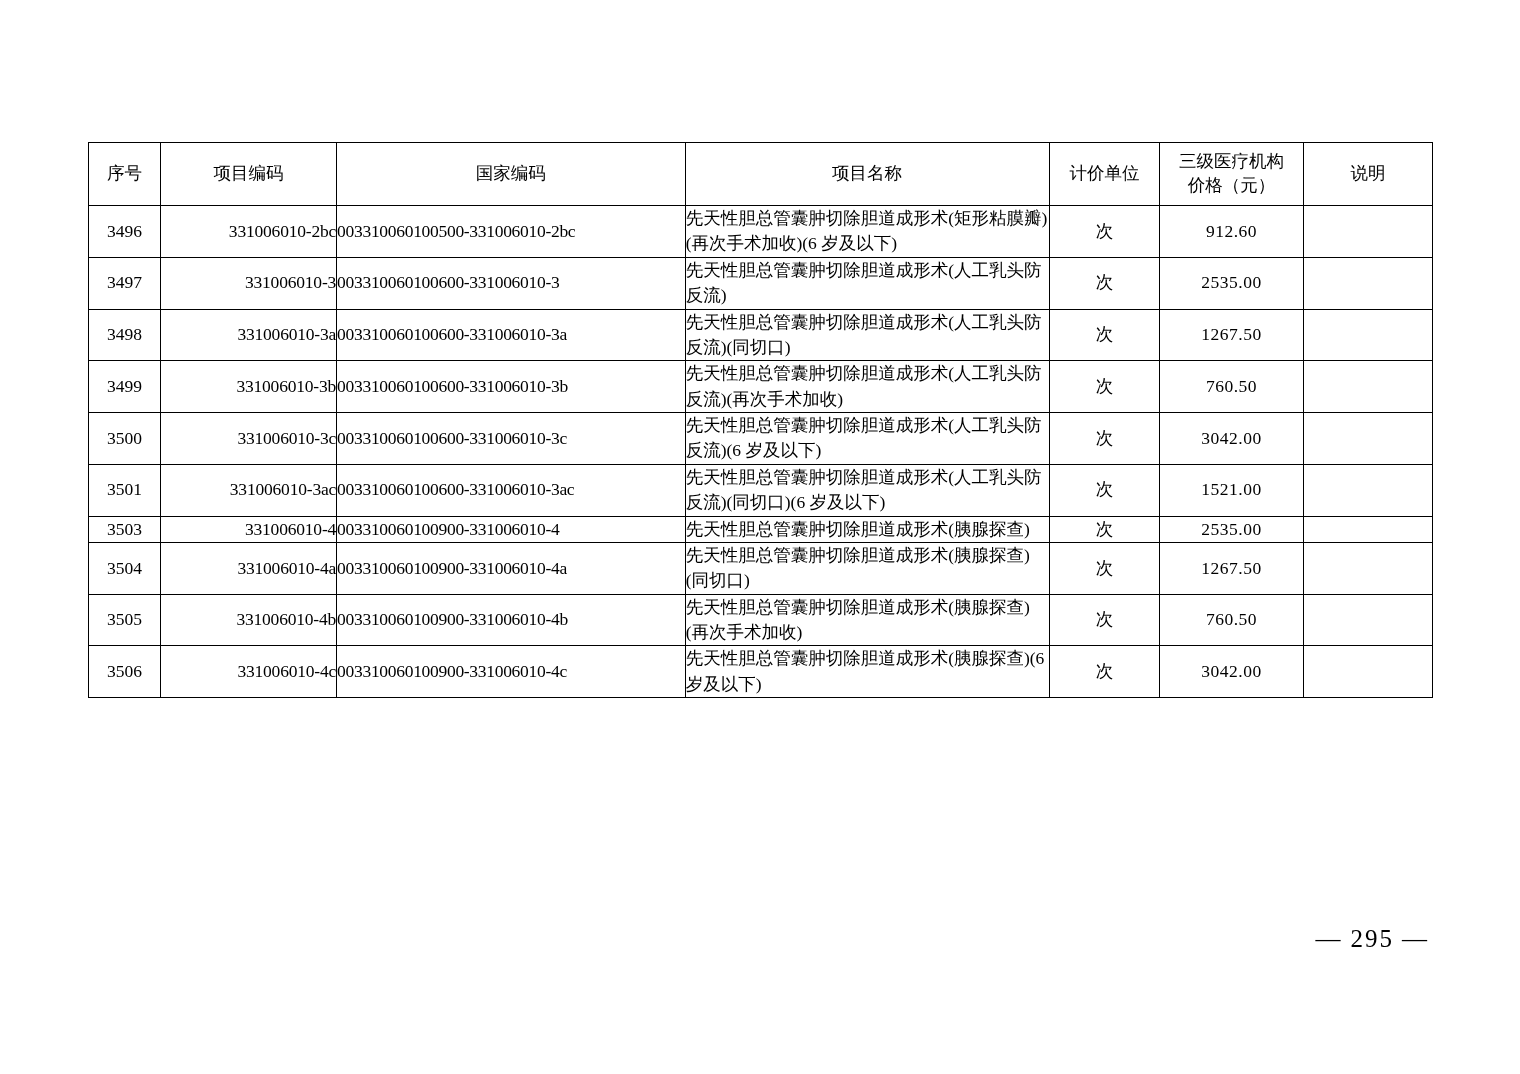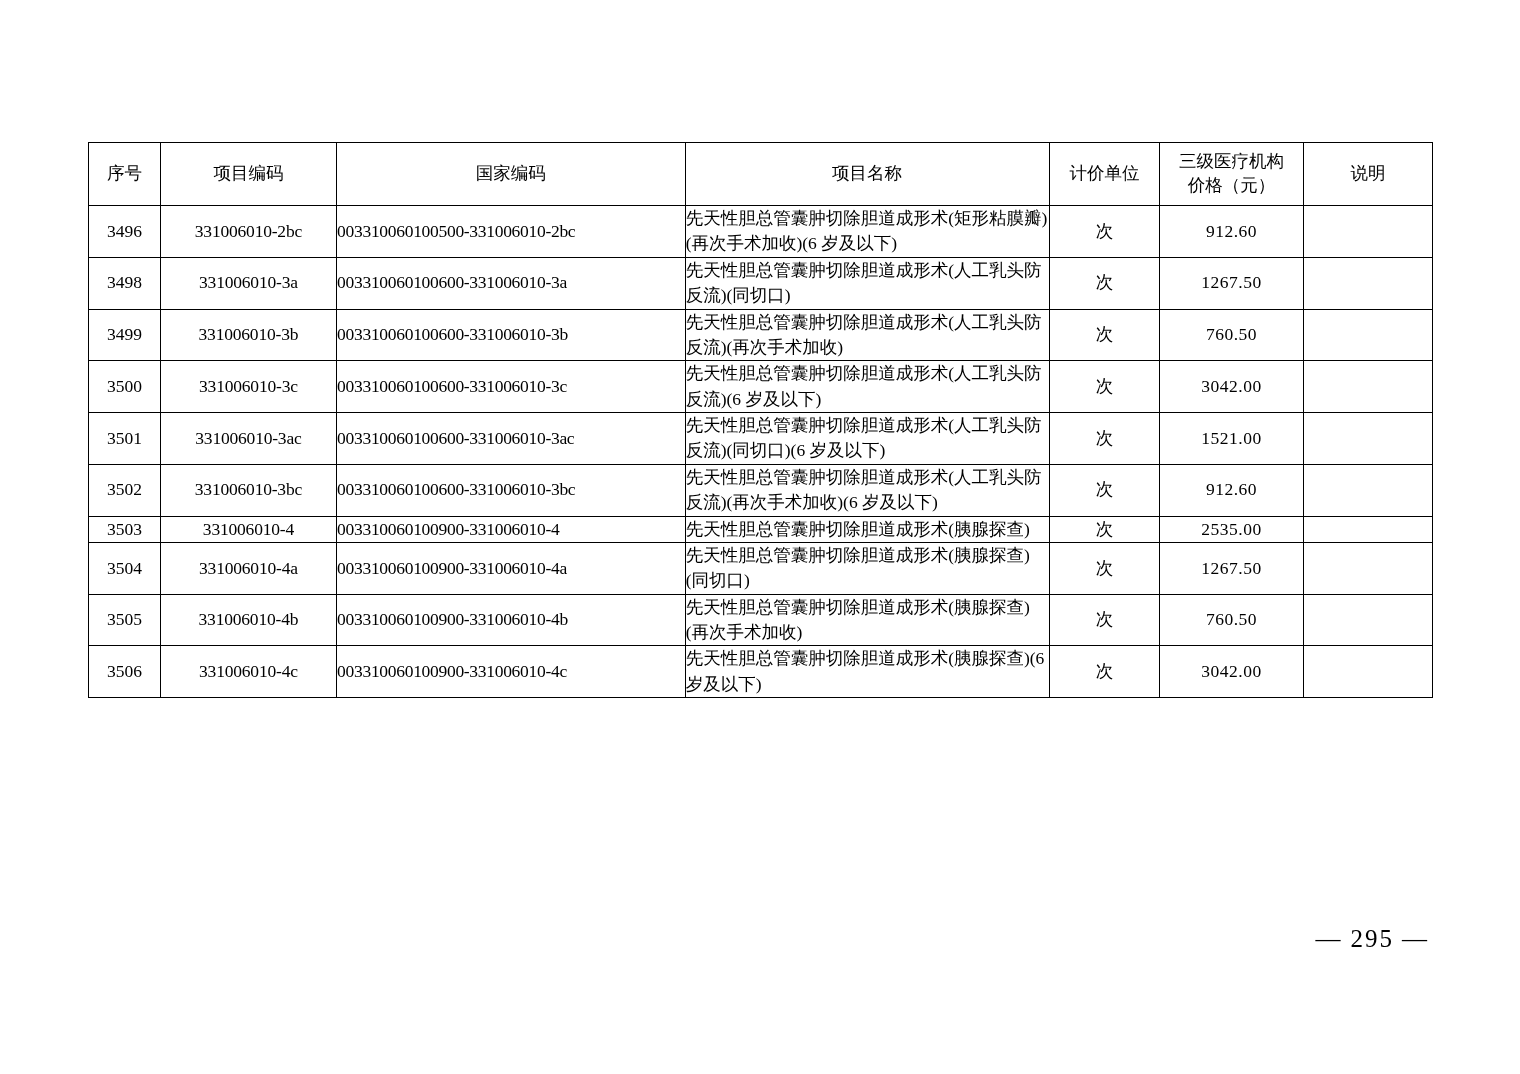--- a/index.html
+++ b/index.html
@@ -62,7 +62,7 @@
     padding: 6px 4px;
   }
   td.c-code {
-    text-align: center;
+    text-align: right;
     padding: 6px 2px 6px 6px;
     letter-spacing: -0.2px;
     font-family: Liberation Serif, serif;

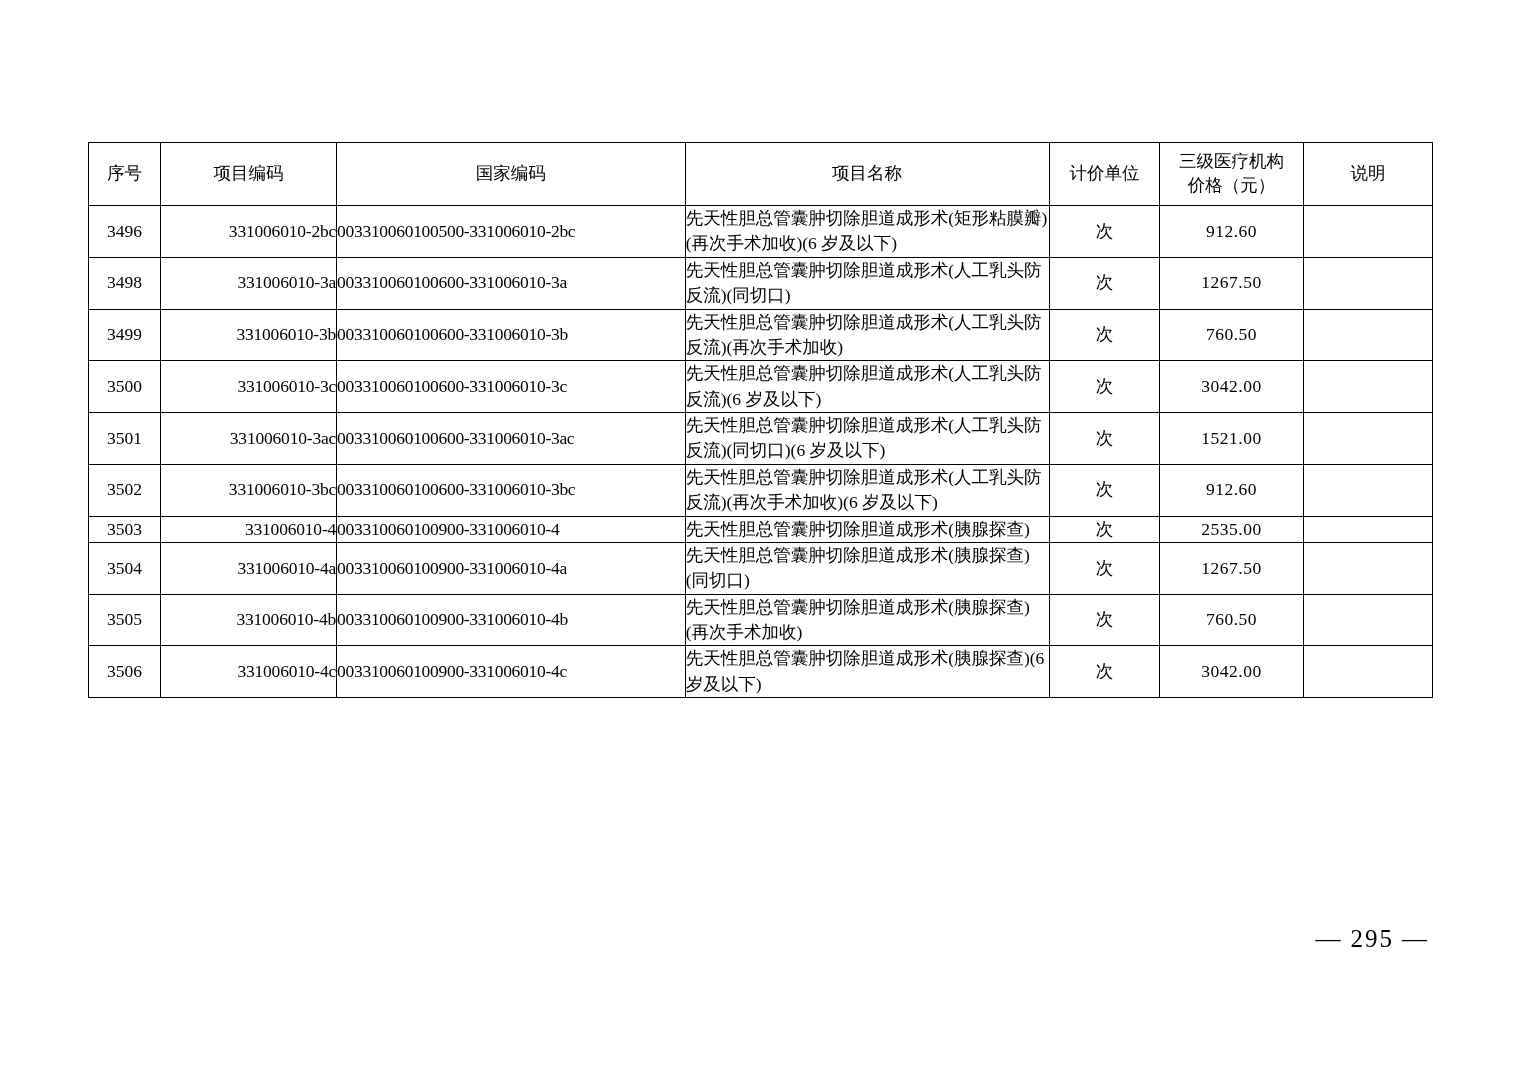--- a/index.html
+++ b/index.html
@@ -147,6 +147,15 @@
           <td class="c-note"></td>
         </tr>
         <tr>
+          <td class="c-seq">3497</td>
+          <td class="c-code">331006010-3</td>
+          <td class="c-natl">003310060100600-331006010-3</td>
+          <td class="c-name">先天性胆总管囊肿切除胆道成形术(人工乳头防反流)</td>
+          <td class="c-unit">次</td>
+          <td class="c-price">2535.00</td>
+          <td class="c-note"></td>
+        </tr>
+        <tr>
           <td class="c-seq">3498</td>
           <td class="c-code">331006010-3a</td>
           <td class="c-natl">003310060100600-331006010-3a</td>

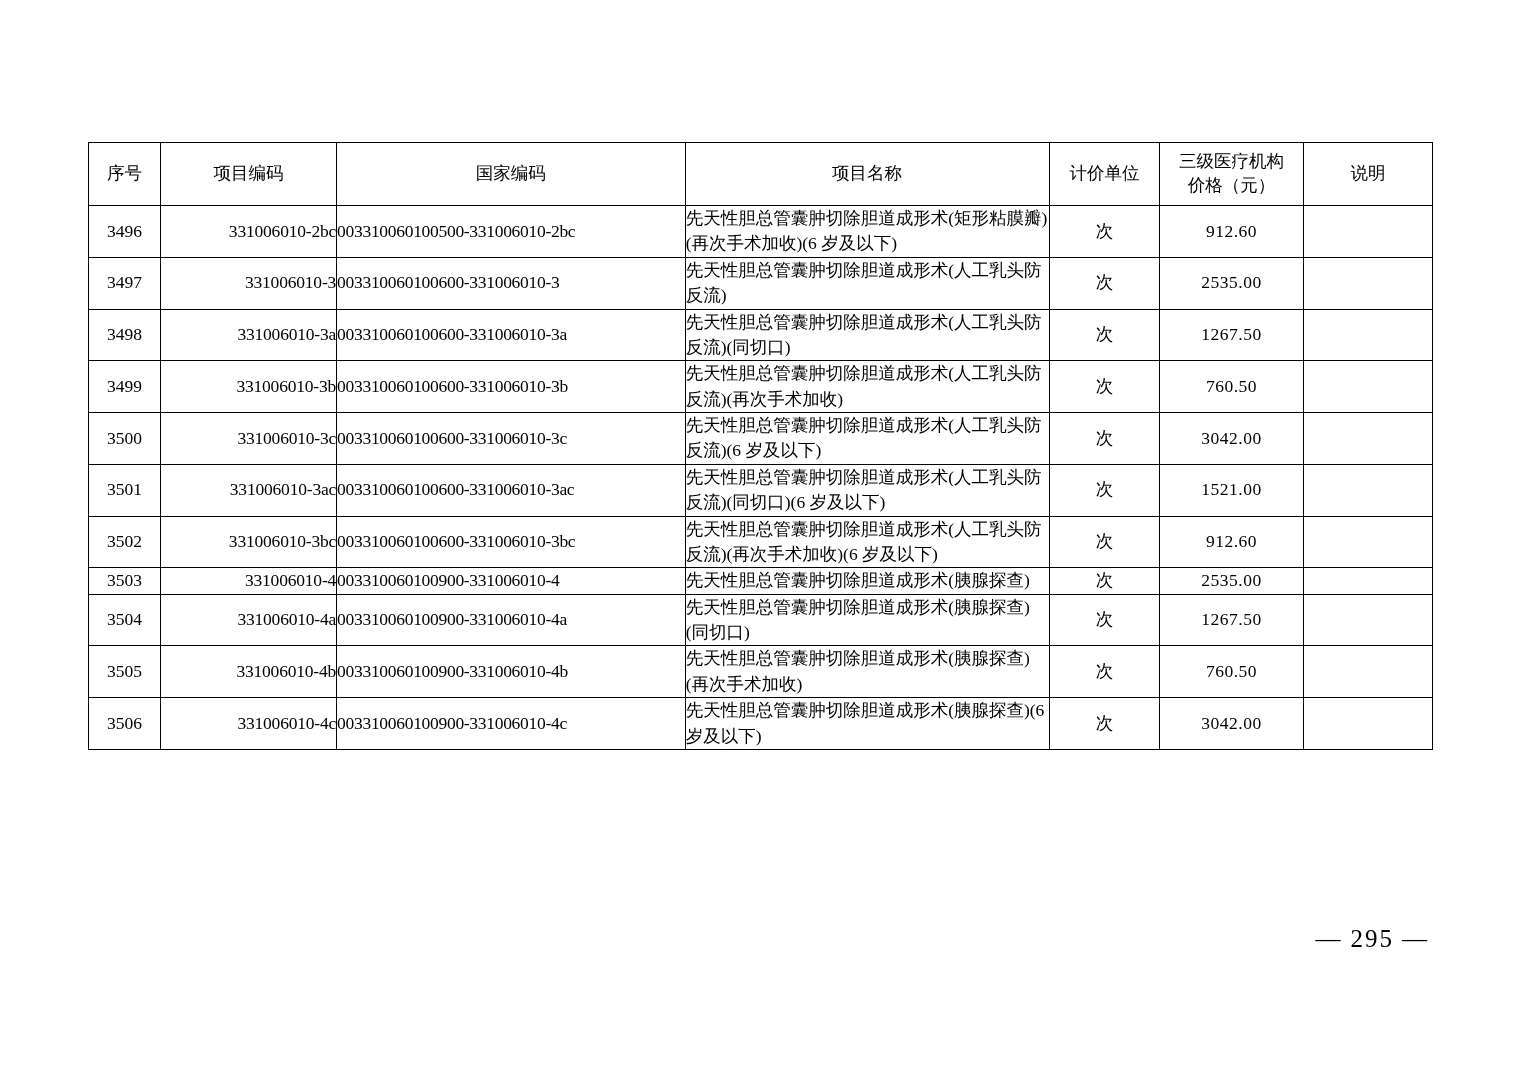--- a/index.html
+++ b/index.html
@@ -192,15 +192,6 @@
           <td class="c-note"></td>
         </tr>
         <tr>
-          <td class="c-seq">3502</td>
-          <td class="c-code">331006010-3bc</td>
-          <td class="c-natl">003310060100600-331006010-3bc</td>
-          <td class="c-name">先天性胆总管囊肿切除胆道成形术(人工乳头防反流)(再次手术加收)(6 岁及以下)</td>
-          <td class="c-unit">次</td>
-          <td class="c-price">912.60</td>
-          <td class="c-note"></td>
-        </tr>
-        <tr>
           <td class="c-seq">3503</td>
           <td class="c-code">331006010-4</td>
           <td class="c-natl">003310060100900-331006010-4</td>

